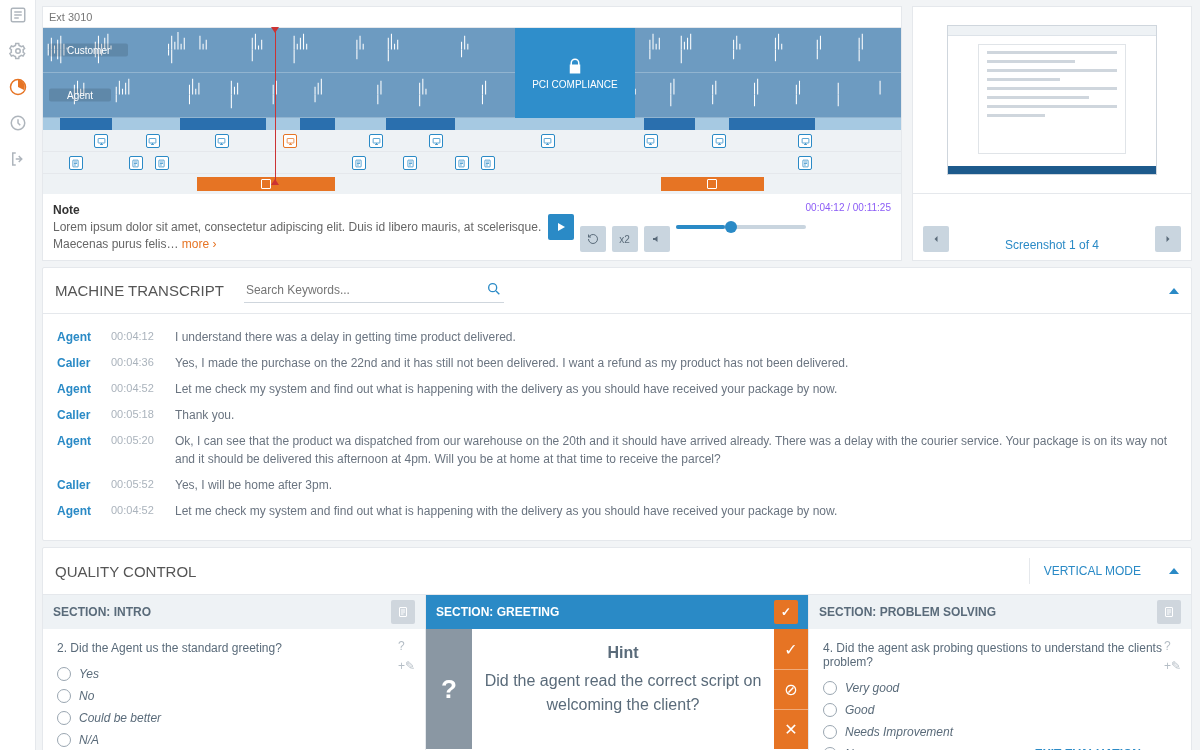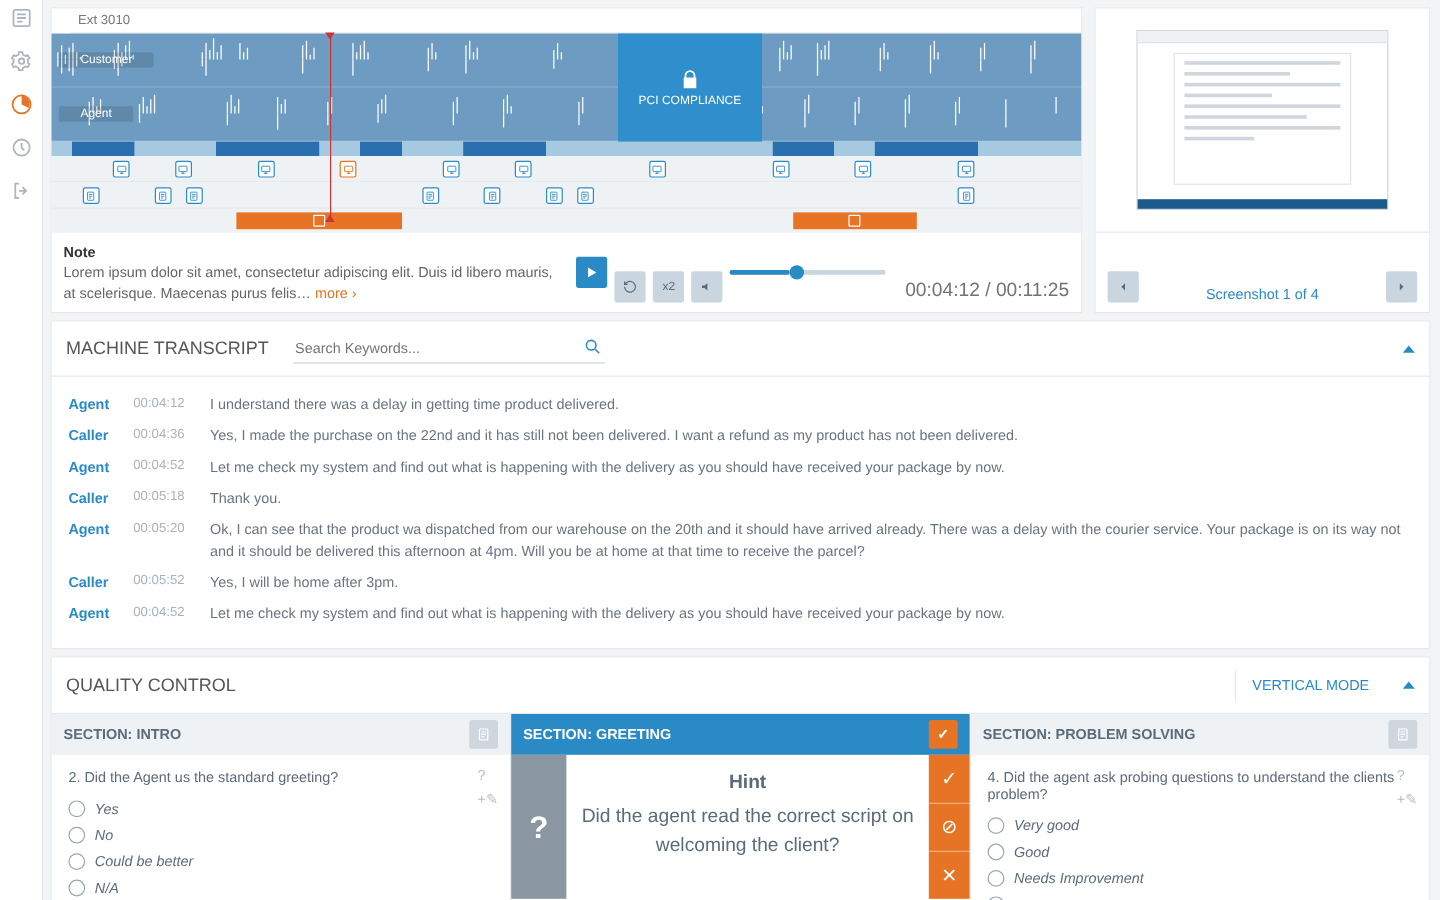--- a/index.html
+++ b/index.html
@@ -32,7 +32,7 @@
   
   .player-row { display: flex; gap: 10px; margin: 6px 8px 0 6px; }
   .player { flex: 1; background: #fff; border: 1px solid #e5e8ec; display: flex; flex-direction: column; }
-  .ext-label { font-size: 11px; color: #777; padding: 4px 6px; border-bottom: 1px solid #e5e8ec; margin-left: 16px; }
+  .ext-label { font-size: 11px; color: #777; padding: 4px 6px; border-bottom: 1px solid #e5e8ec; }
   .wave-area { position: relative; background: #6d9bc1; height: 90px; display: flex; flex-direction: column; }
   .wave-track { flex: 1; position: relative; border-bottom: 1px solid rgba(255,255,255,0.25); overflow: hidden; }
   .wave-track .track-label {

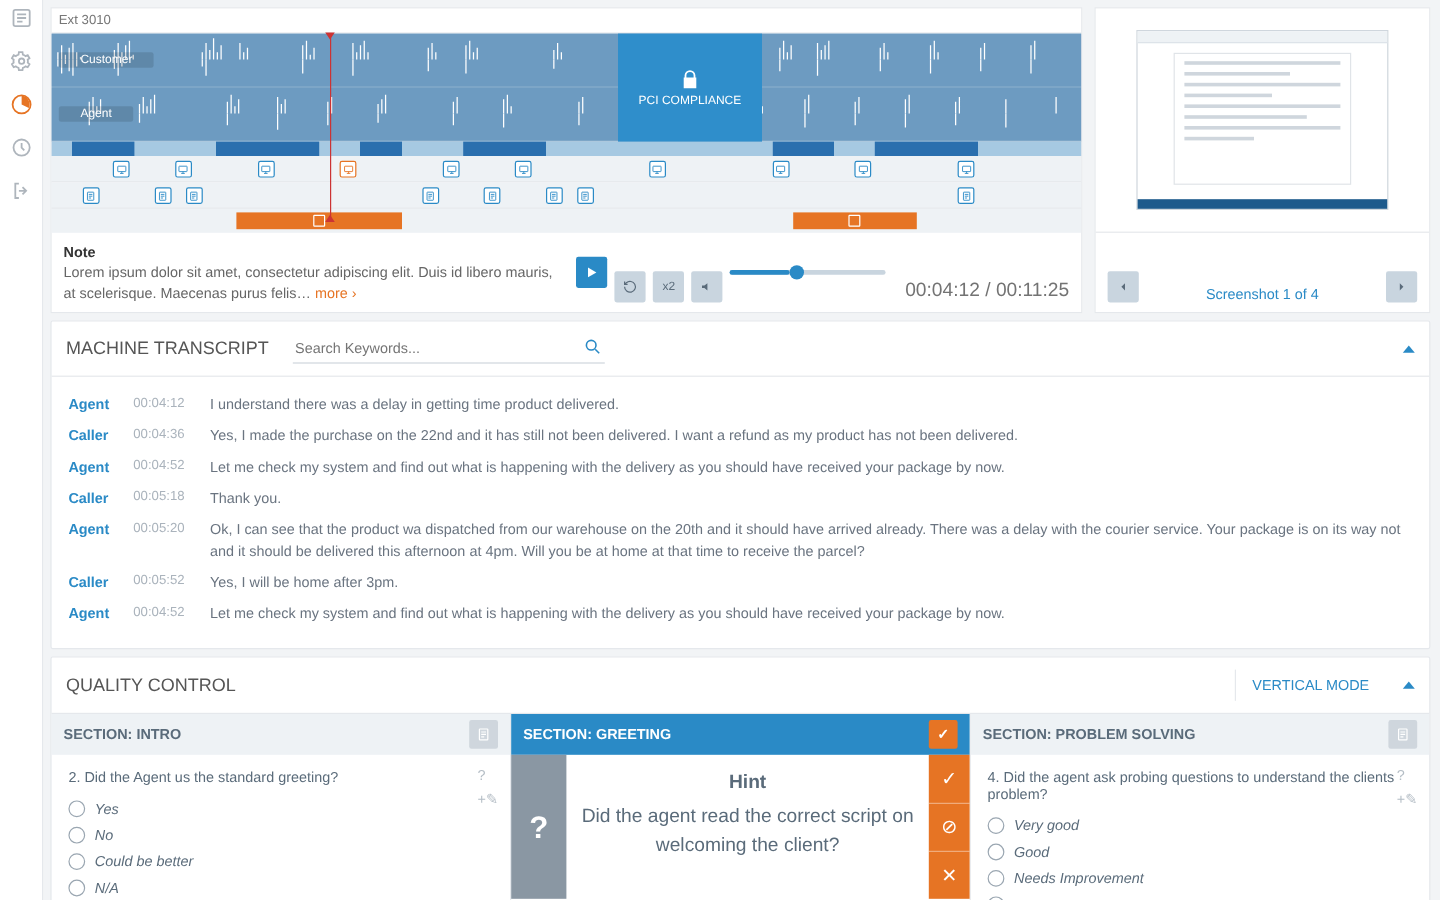--- a/index.html
+++ b/index.html
@@ -71,7 +71,7 @@
   }
   .playhead::before { top: -1px; border-top: 6px solid #c33; }
   .playhead::after  { bottom: -1px; border-bottom: 6px solid #c33; }
-  .player-bottom { display: flex; align-items: flex-end; padding: 8px 10px; gap: 16px; }
+  .player-bottom { display: flex; align-items: flex-start; padding: 8px 10px; }
   .note-block { flex: 1; font-size: 12px; color: #666; line-height: 1.4; }
   .note-block .note-title { color: #333; font-weight: 600; font-size: 12px; }
   .note-block .more { color: #e67424; cursor: pointer; }

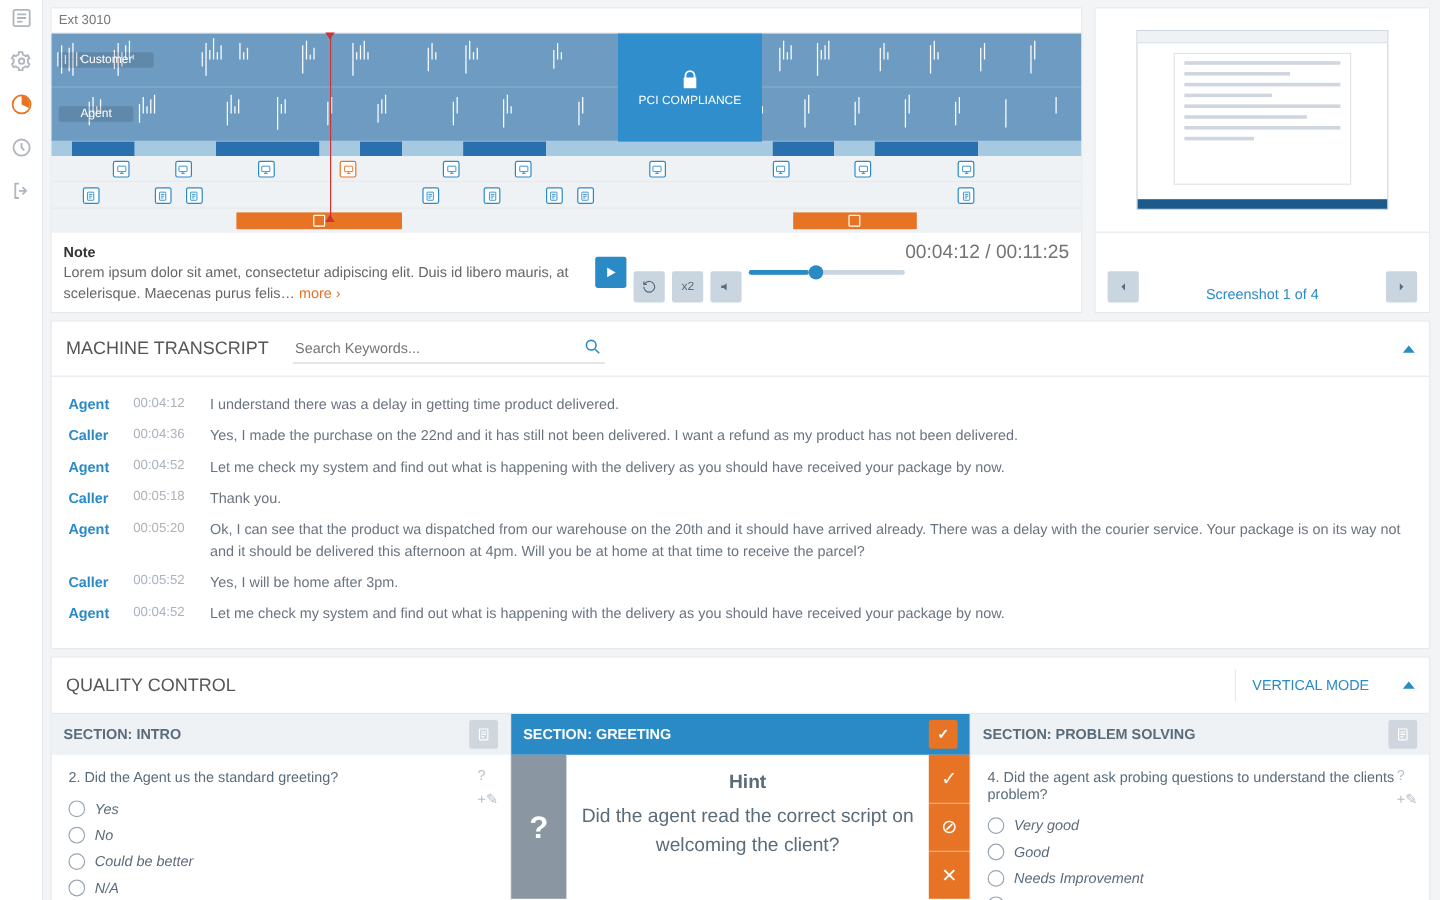--- a/index.html
+++ b/index.html
@@ -87,7 +87,7 @@
   .progress-slider .bar { flex: 1; height: 4px; background: #c9d5df; position: relative; border-radius: 2px; }
   .progress-slider .bar .fill { position: absolute; left: 0; top: 0; bottom: 0; width: 38%; background: #2a8ac6; border-radius: 2px; }
   .progress-slider .bar .knob { position: absolute; top: -4px; left: 38%; width: 12px; height: 12px; background: #2a8ac6; border-radius: 50%; }
-  .time-text { color: #737373; font-size: 16px; }
+  .time-text { color: #8b5cf6; font-size: 10px; }
   
   .shot-panel { width: 280px; background: #fff; border: 1px solid #e5e8ec; display: flex; flex-direction: column; }
   .shot-body { flex: 1; display: flex; align-items: center; justify-content: center; padding: 10px; }

